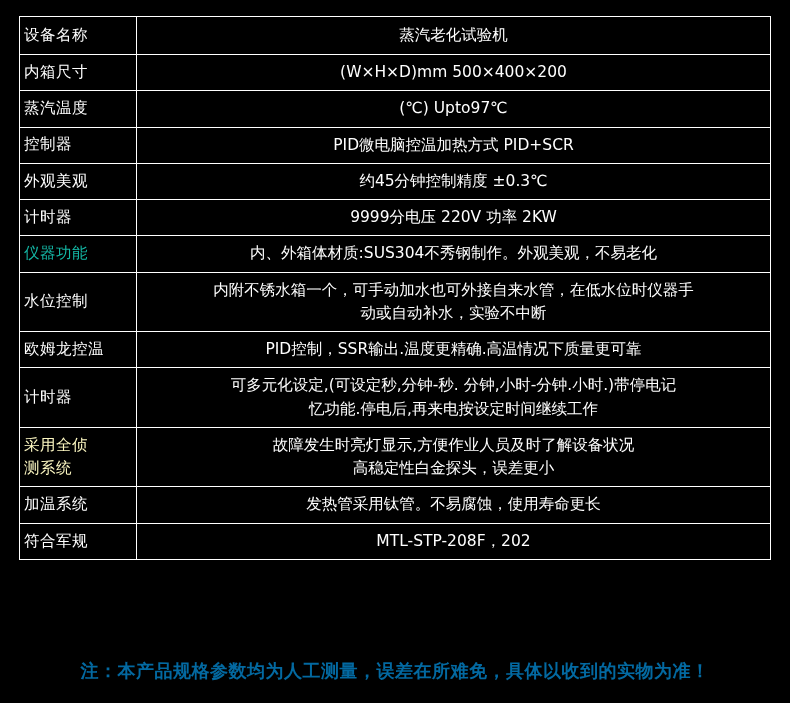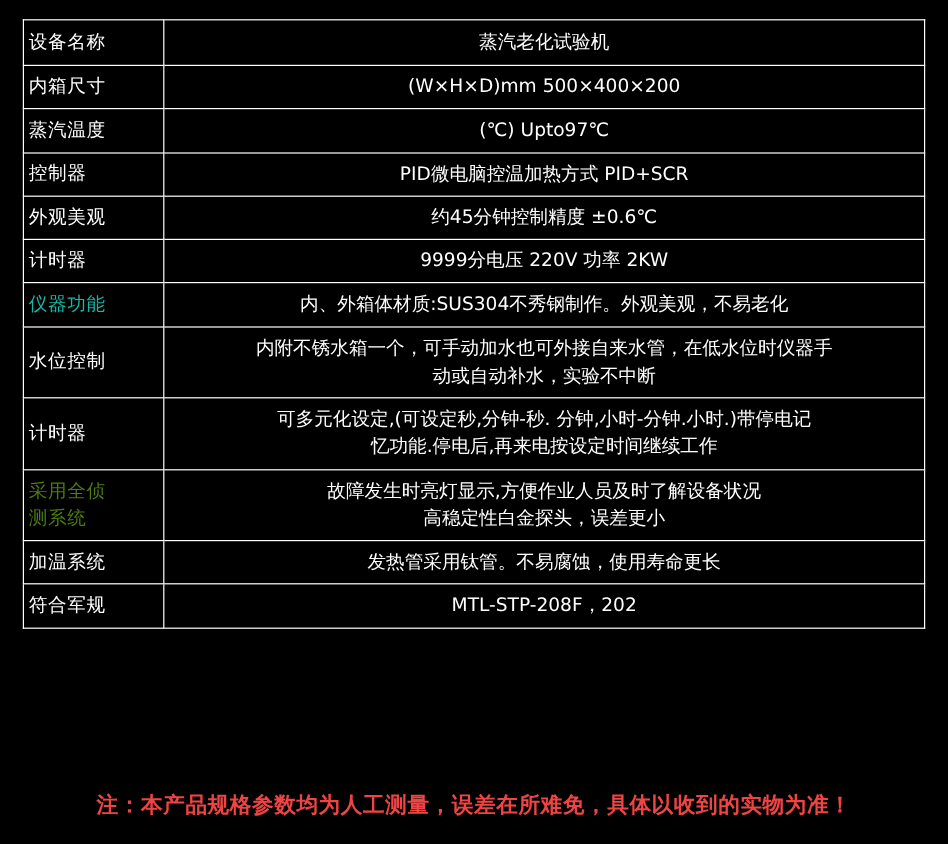--- a/index.html
+++ b/index.html
@@ -87,7 +87,7 @@
         </tr>
         <tr style="height: 34px;">
           <td class="label-cell" style="color: rgb(255, 255, 255);">外观美观</td>
-          <td class="value-cell">约45分钟控制精度 ±0.6℃</td>
+          <td class="value-cell">约45分钟控制精度 ±0.3℃</td>
         </tr>
         <tr style="height: 34px;">
           <td class="label-cell" style="color: rgb(255, 255, 255);">计时器</td>

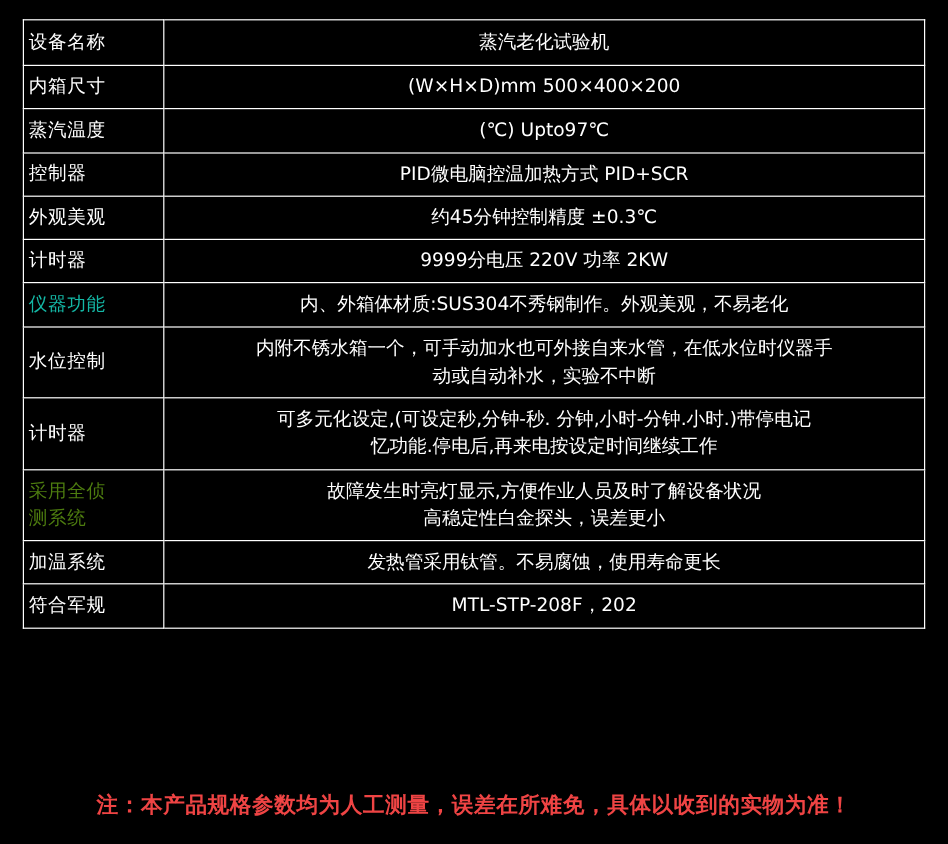--- a/index.html
+++ b/index.html
@@ -102,6 +102,10 @@
           <td class="value-cell">内附不锈水箱一个，可手动加水也可外接自来水管，在低水位时仪器手
 动或自动补水，实验不中断</td>
         </tr>
+        <tr style="height: 34px;">
+          <td class="label-cell" style="color: rgb(255, 255, 255);">欧姆龙控温</td>
+          <td class="value-cell">PID控制，SSR输出.温度更精确.高温情况下质量更可靠</td>
+        </tr>
         <tr style="height: 58px;">
           <td class="label-cell" style="color: rgb(255, 255, 255);">计时器</td>
           <td class="value-cell">可多元化设定,(可设定秒,分钟-秒. 分钟,小时-分钟.小时.)带停电记

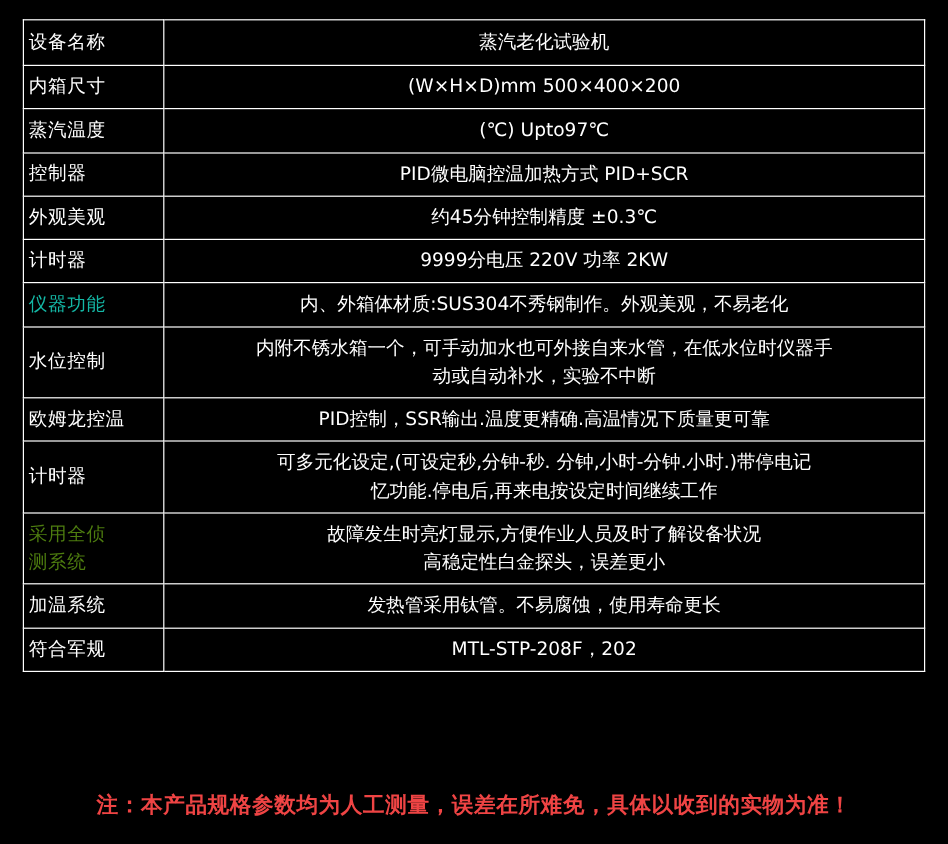--- a/index.html
+++ b/index.html
@@ -112,7 +112,7 @@
 忆功能.停电后,再来电按设定时间继续工作</td>
         </tr>
         <tr style="height: 58px;">
-          <td class="label-cell" style="color: #4d7c0f;">采用全侦
+          <td class="label-cell" style="color: #fef9c3;">采用全侦
 测系统</td>
           <td class="value-cell">故障发生时亮灯显示,方便作业人员及时了解设备状况
 高稳定性白金探头，误差更小</td>

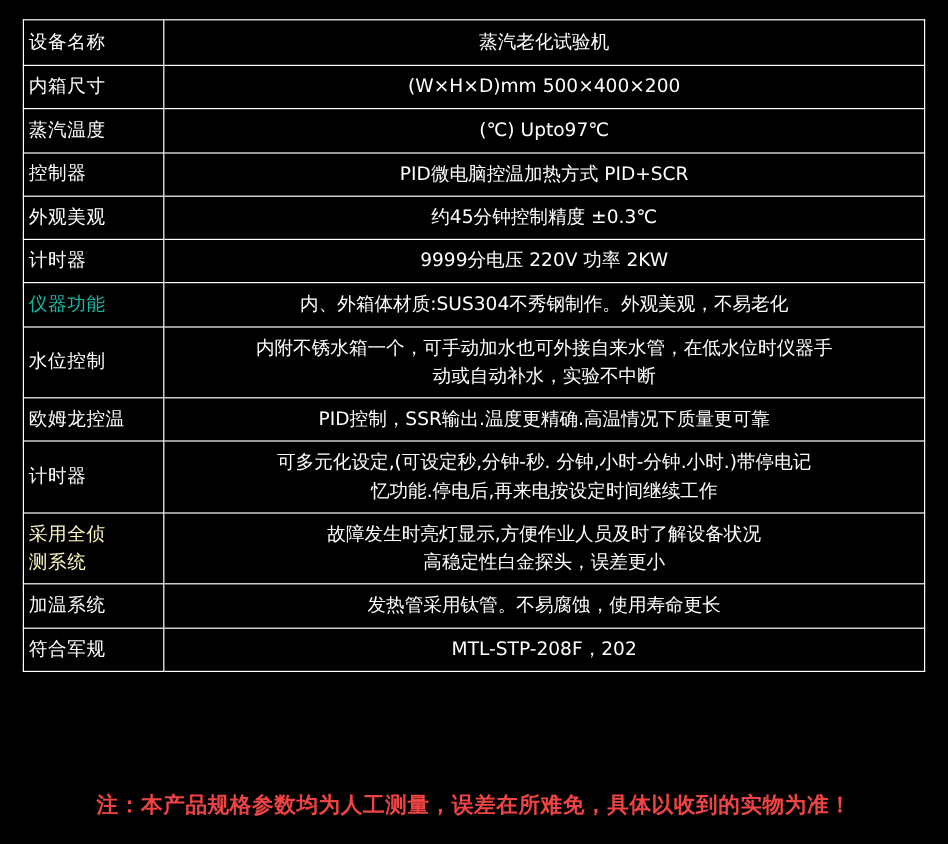--- a/index.html
+++ b/index.html
@@ -57,7 +57,7 @@
     right: 0;
     bottom: 36px;
     text-align: center;
-    color: #ef4444;
+    color: #0369a1;
     font-size: 18px;
     font-weight: bold;
     letter-spacing: 0.5px;

